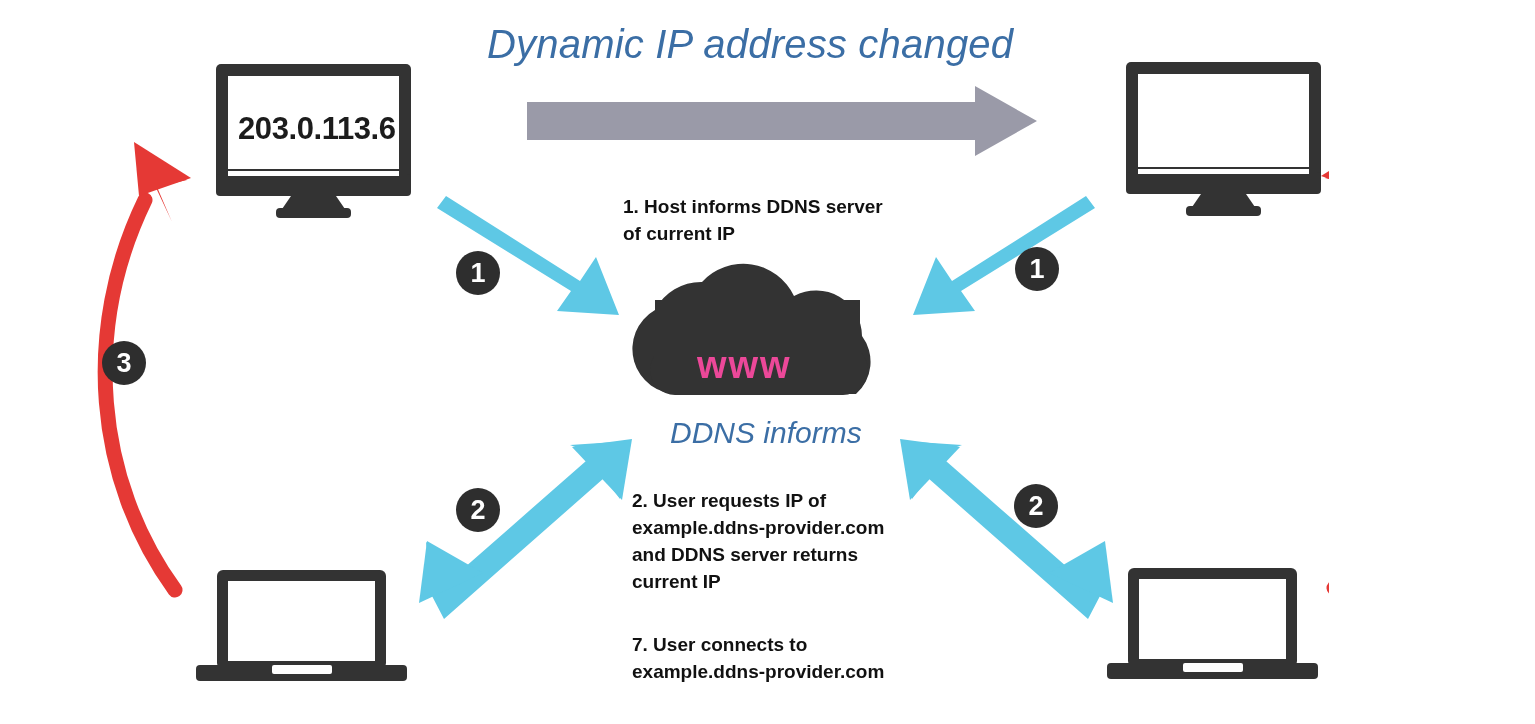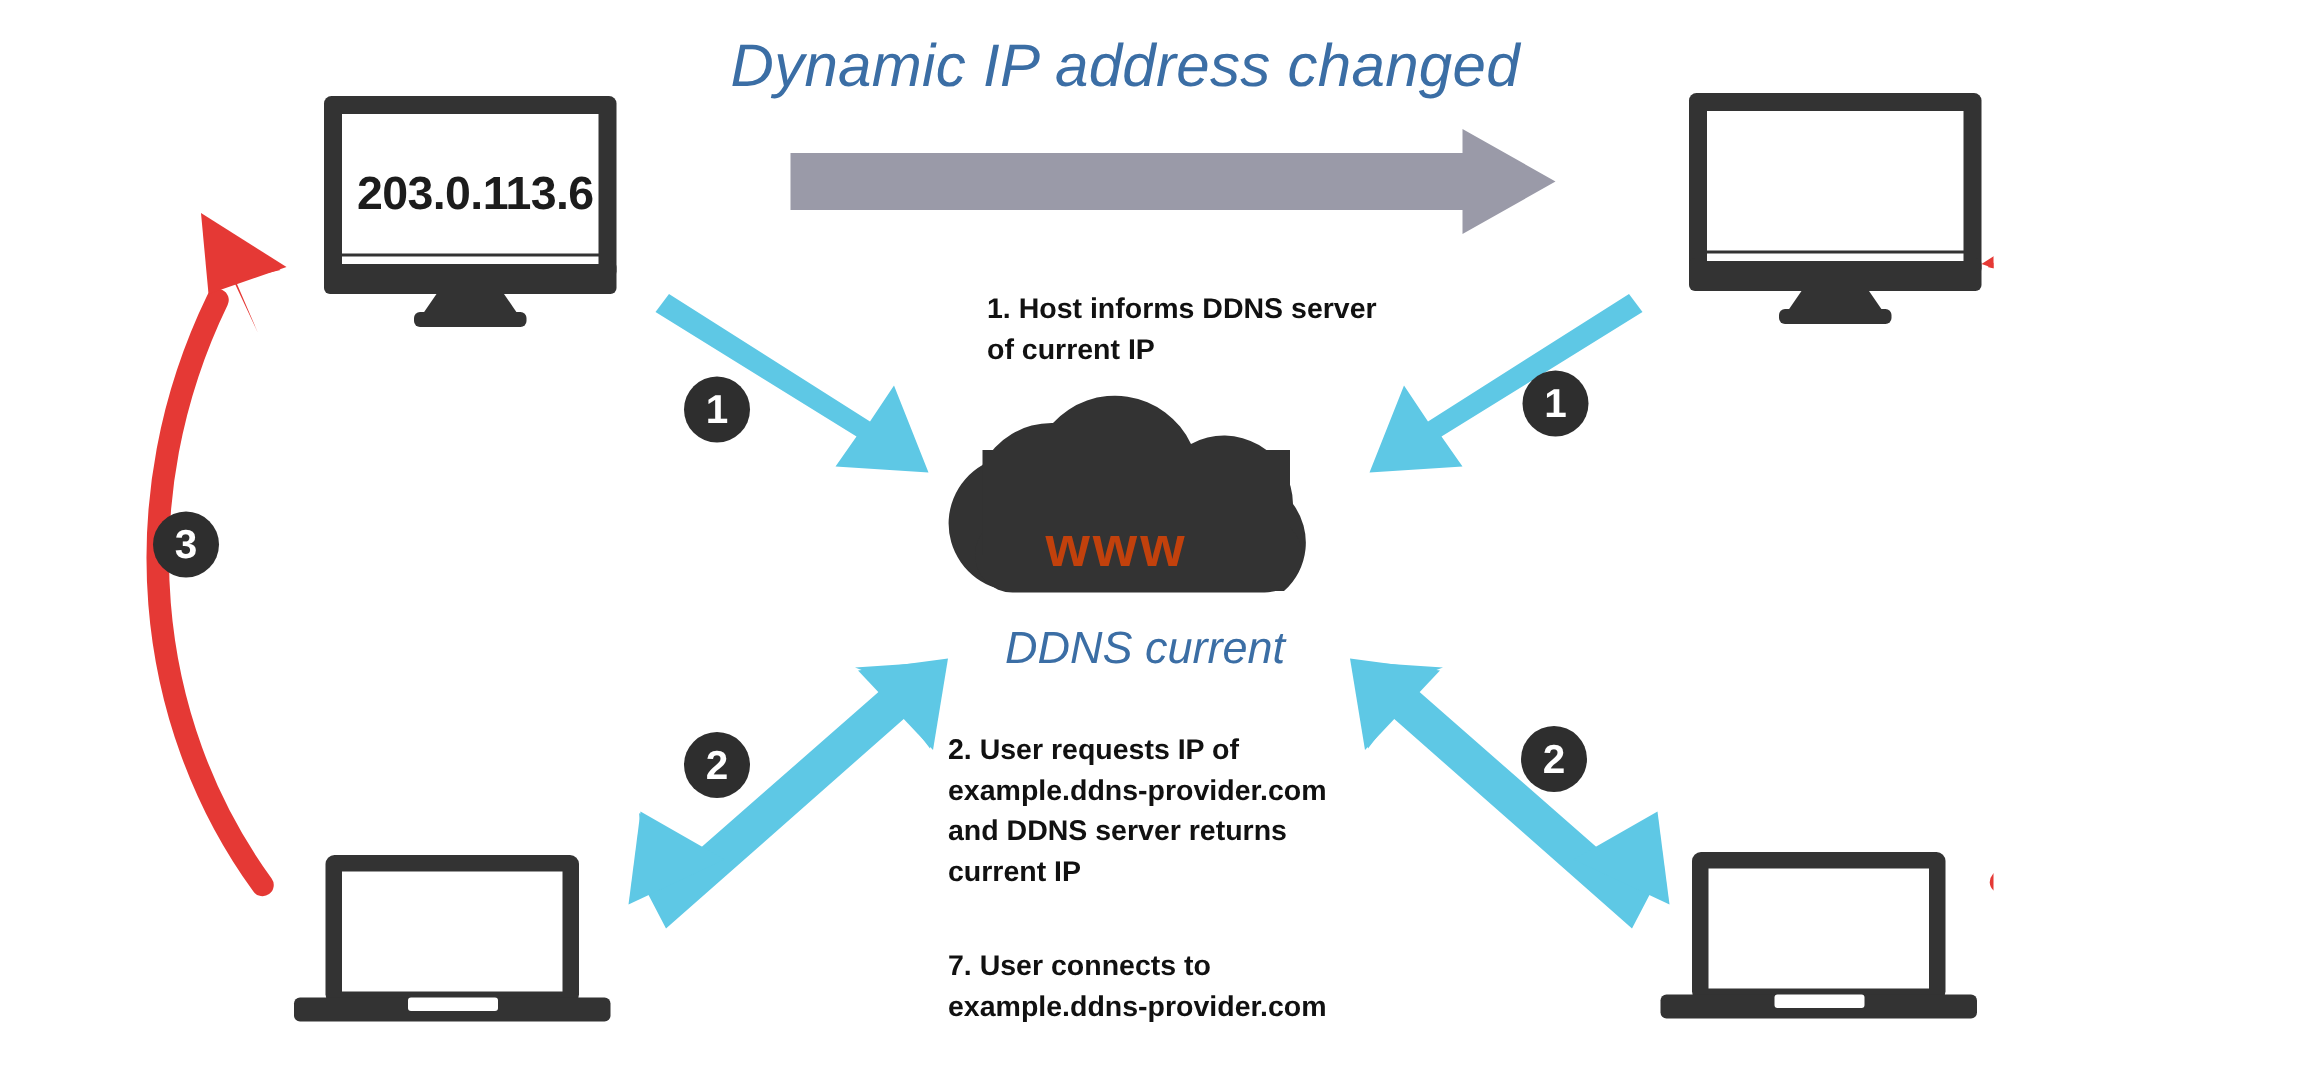--- a/index.html
+++ b/index.html
@@ -178,7 +178,7 @@
 
   <div class="txt cloud-label" style="left:670px; top:416px;">DDNS current</div>
 
-  <div class="txt step-text" style="left:658px; top:193px;">1. Host informs DDNS server
+  <div class="txt step-text" style="left:623px; top:193px;">1. Host informs DDNS server
 of current IP</div>
 
   <div class="txt step-text" style="left:632px; top:487px;">2. User requests IP of

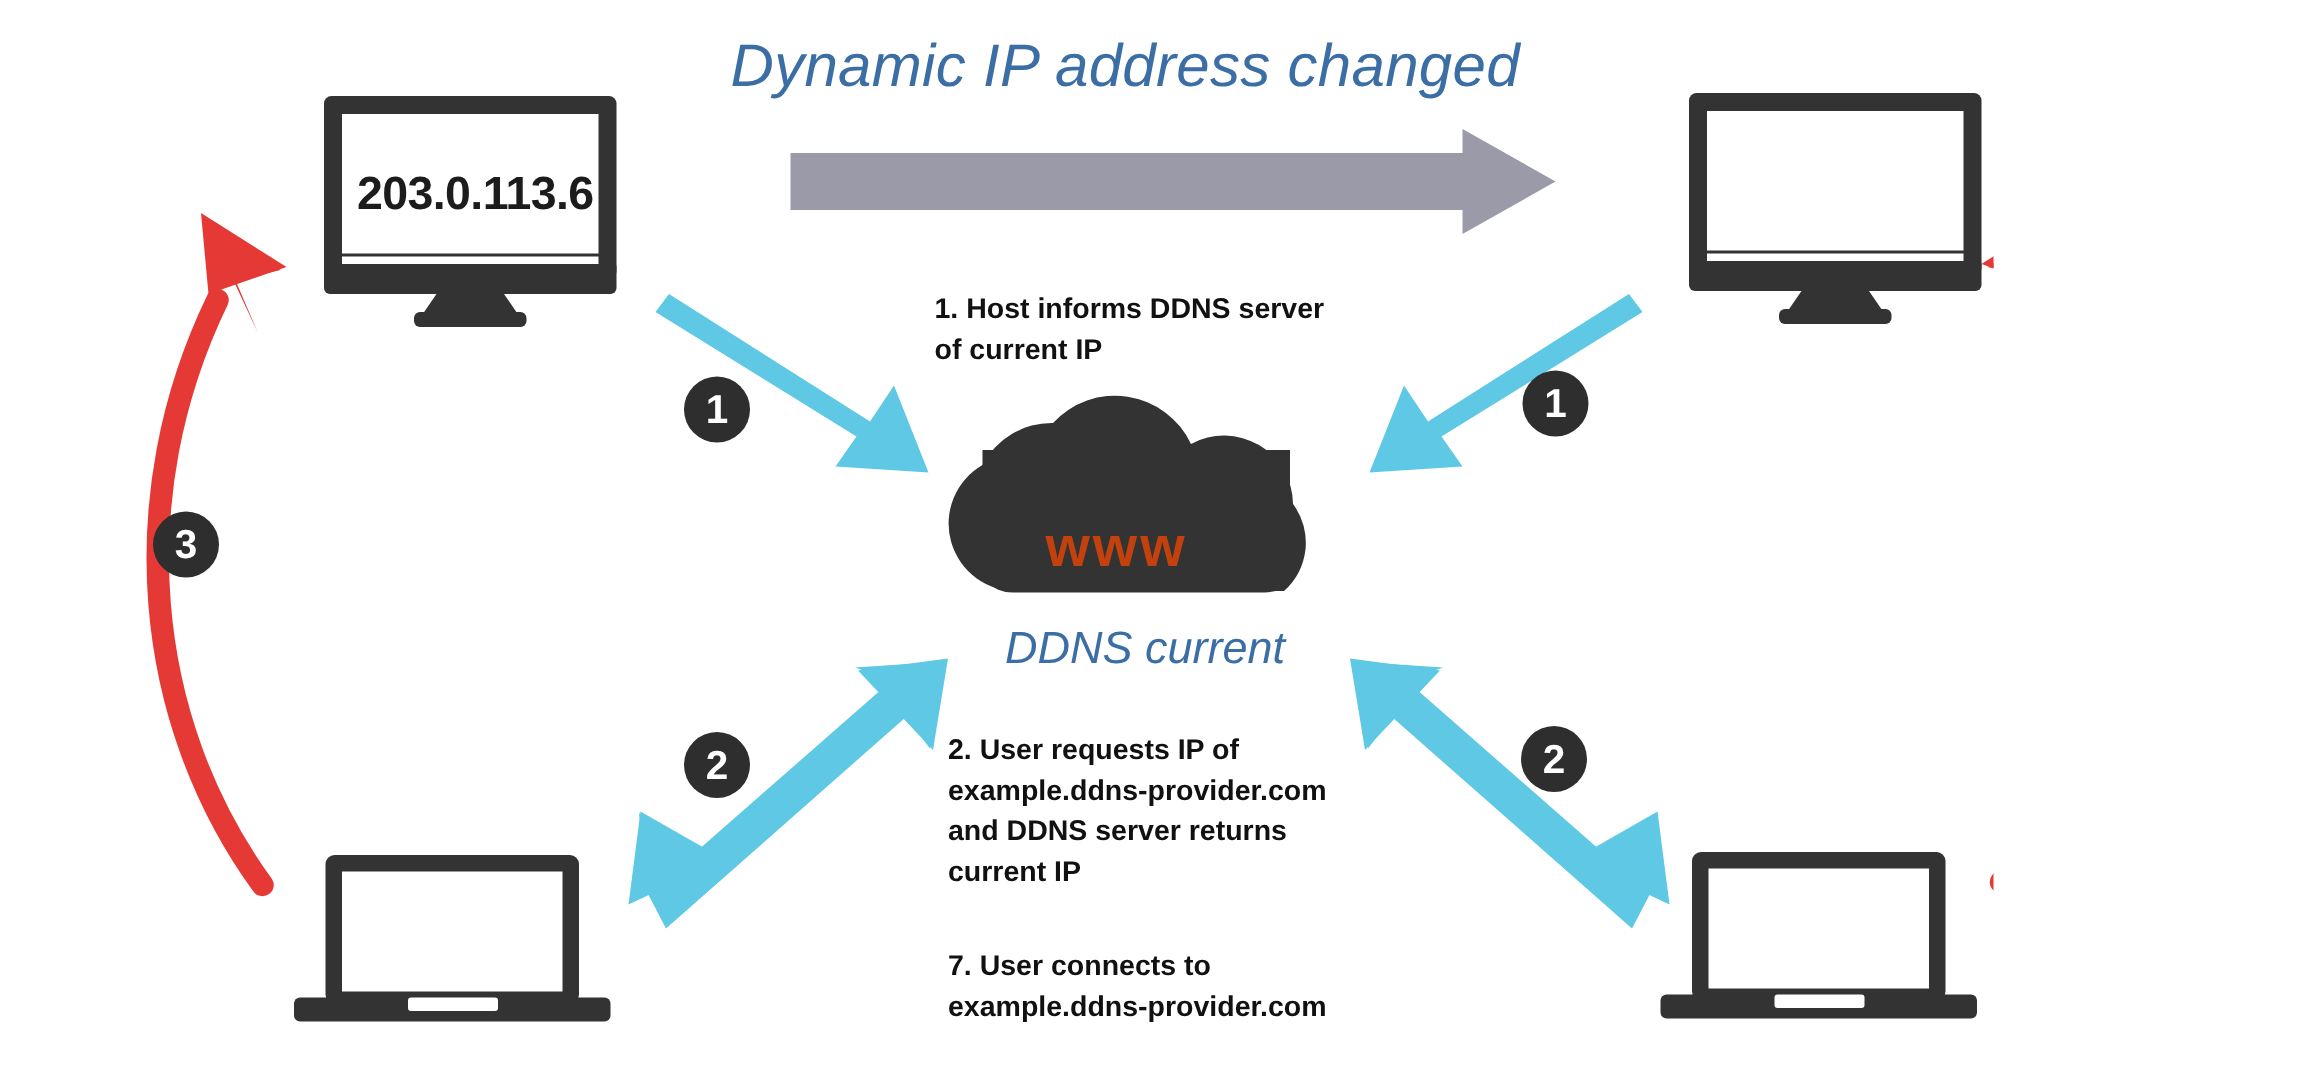--- a/index.html
+++ b/index.html
@@ -49,7 +49,7 @@
   .www-text {
     font-size: 38px;
     font-weight: 700;
-    color: #c2410c;
+    color: #ec4899;
     letter-spacing: 2px;
   }
   .step-text {

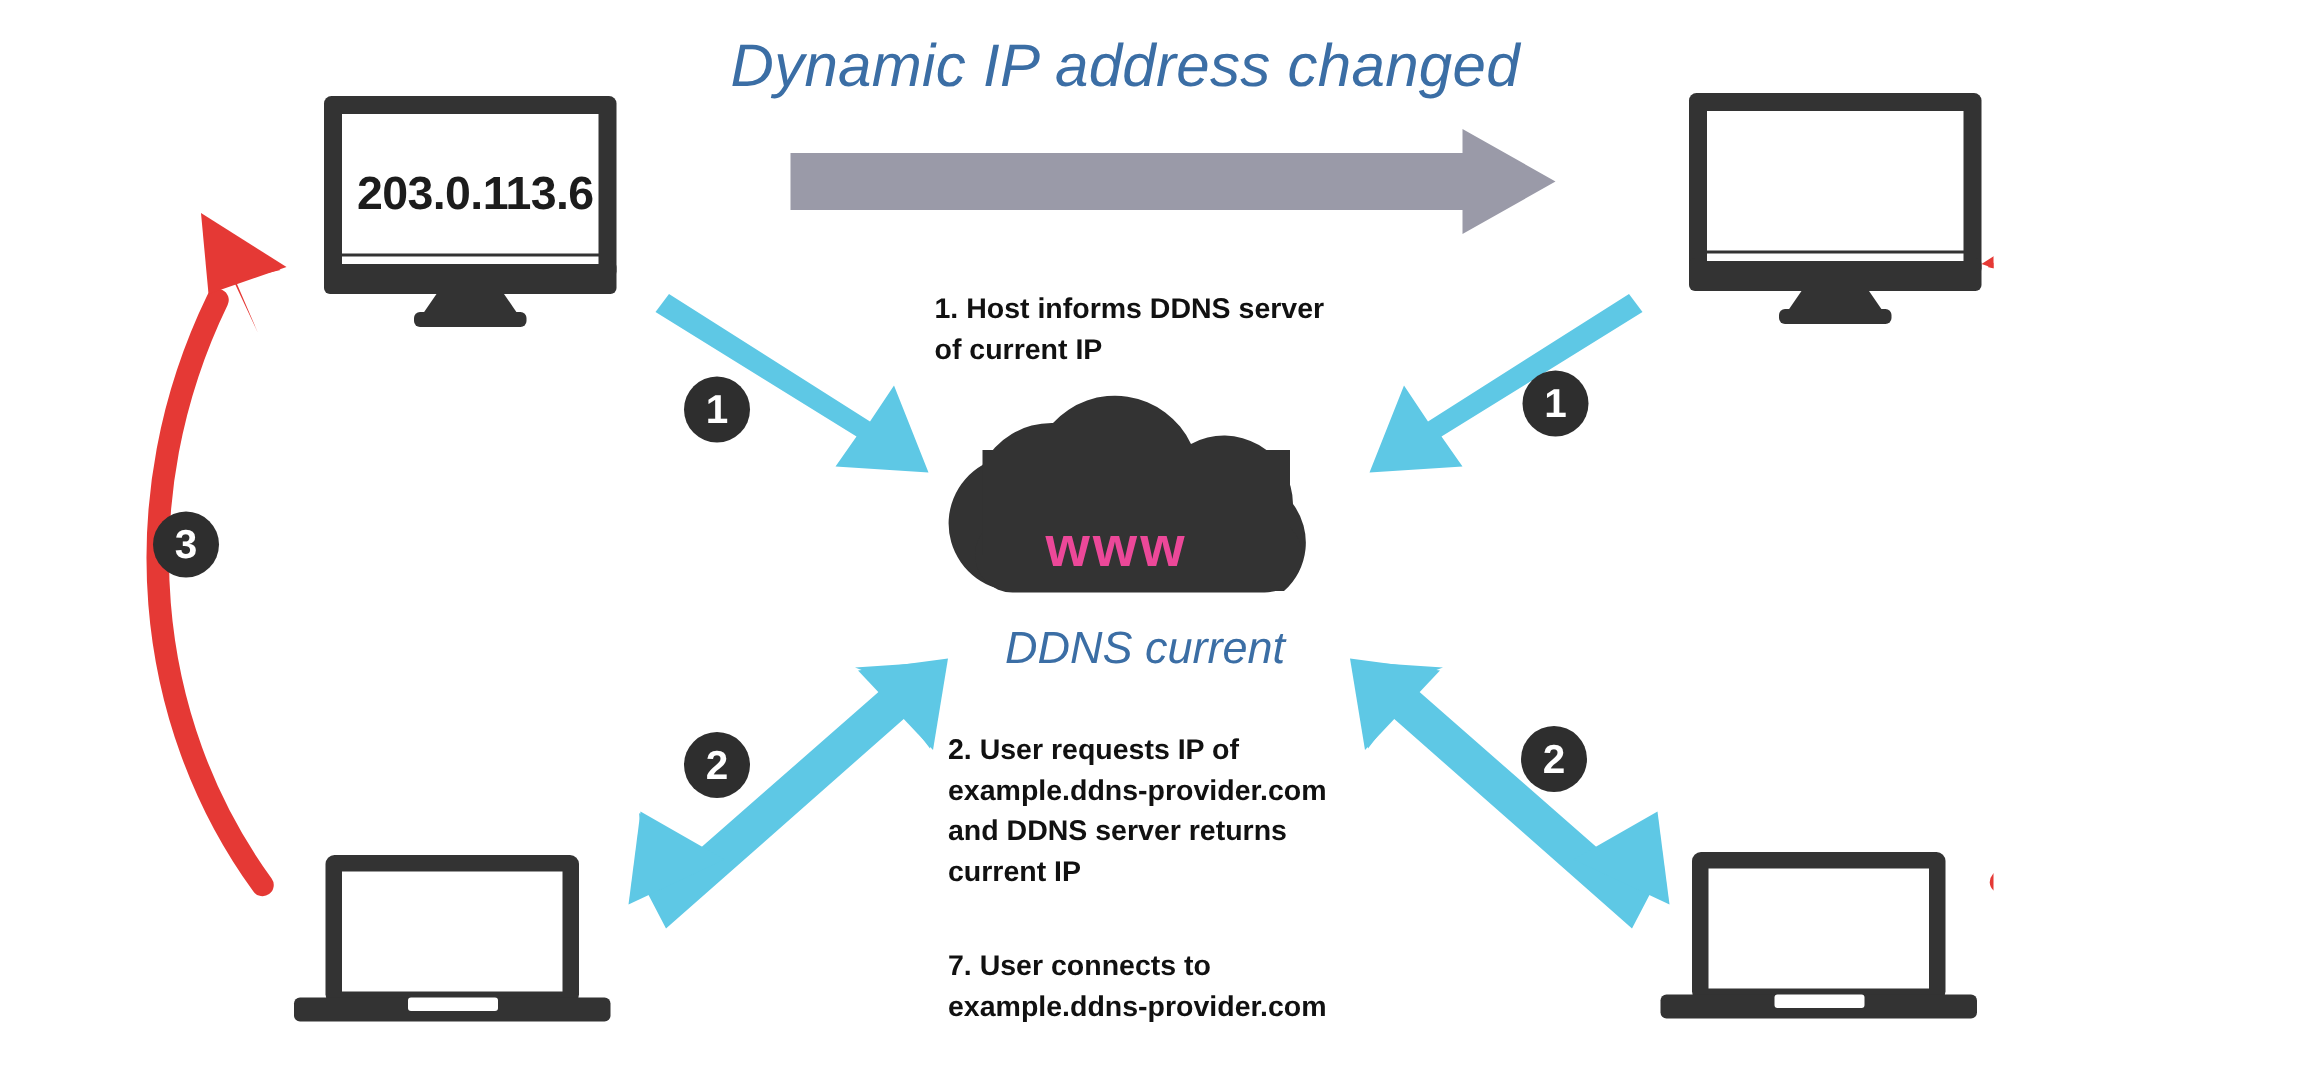--- a/index.html
+++ b/index.html
@@ -176,7 +176,7 @@
 
   <div class="txt www-text" style="left:697px; top:344px;">www</div>
 
-  <div class="txt cloud-label" style="left:670px; top:416px;">DDNS current</div>
+  <div class="txt cloud-label" style="left:670px; top:416px;">DDNS informs</div>
 
   <div class="txt step-text" style="left:623px; top:193px;">1. Host informs DDNS server
 of current IP</div>

